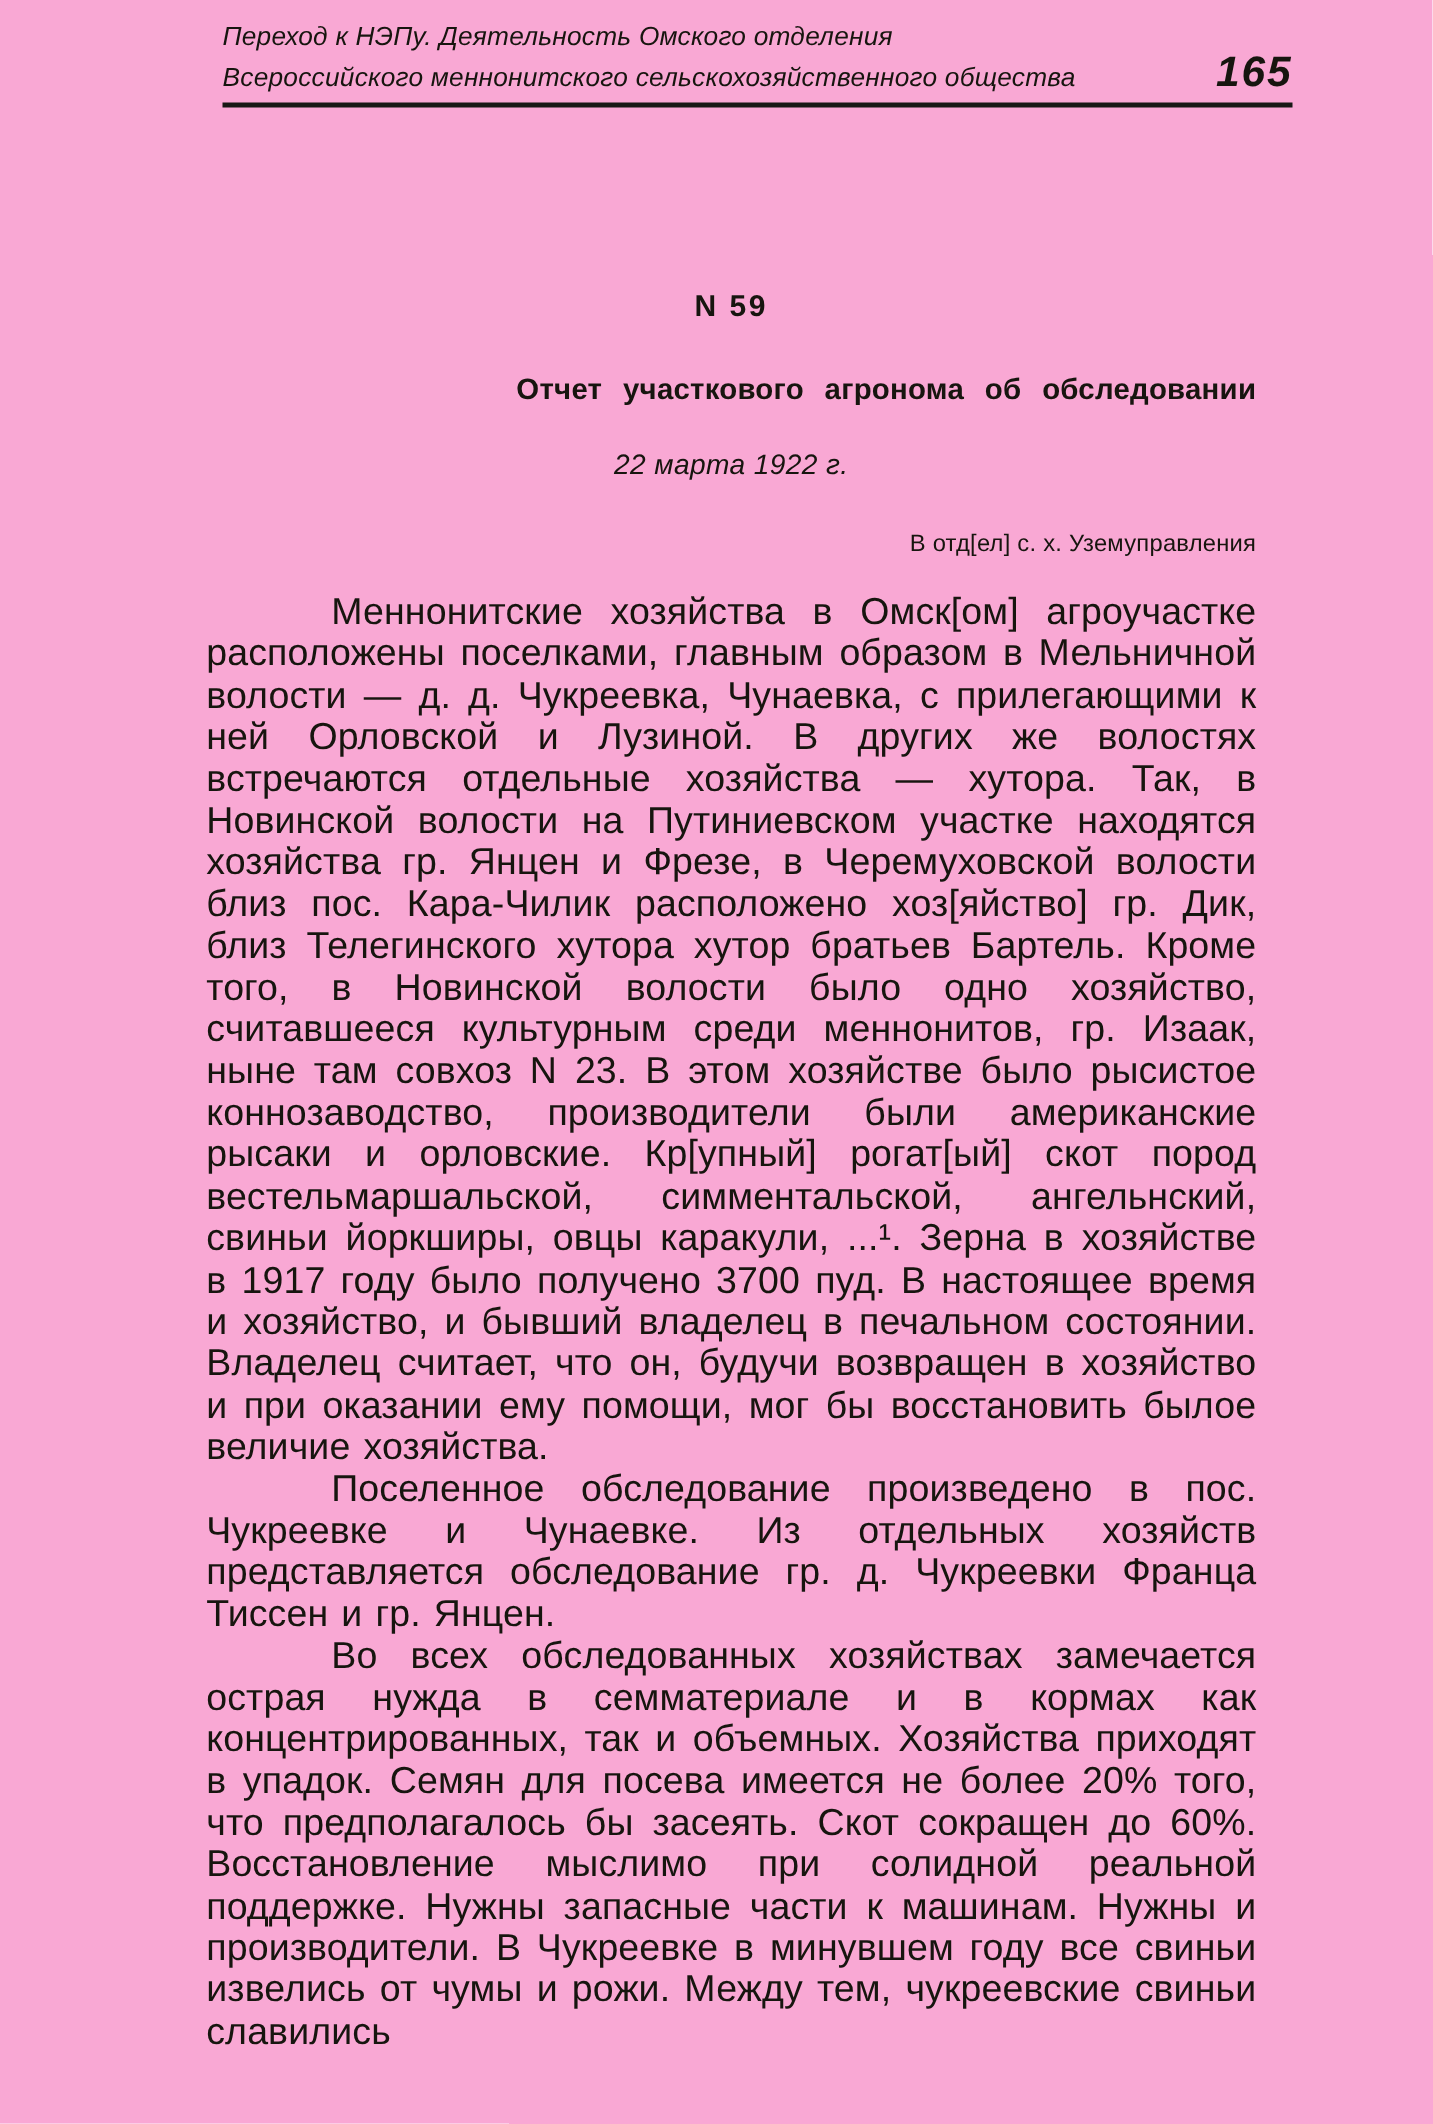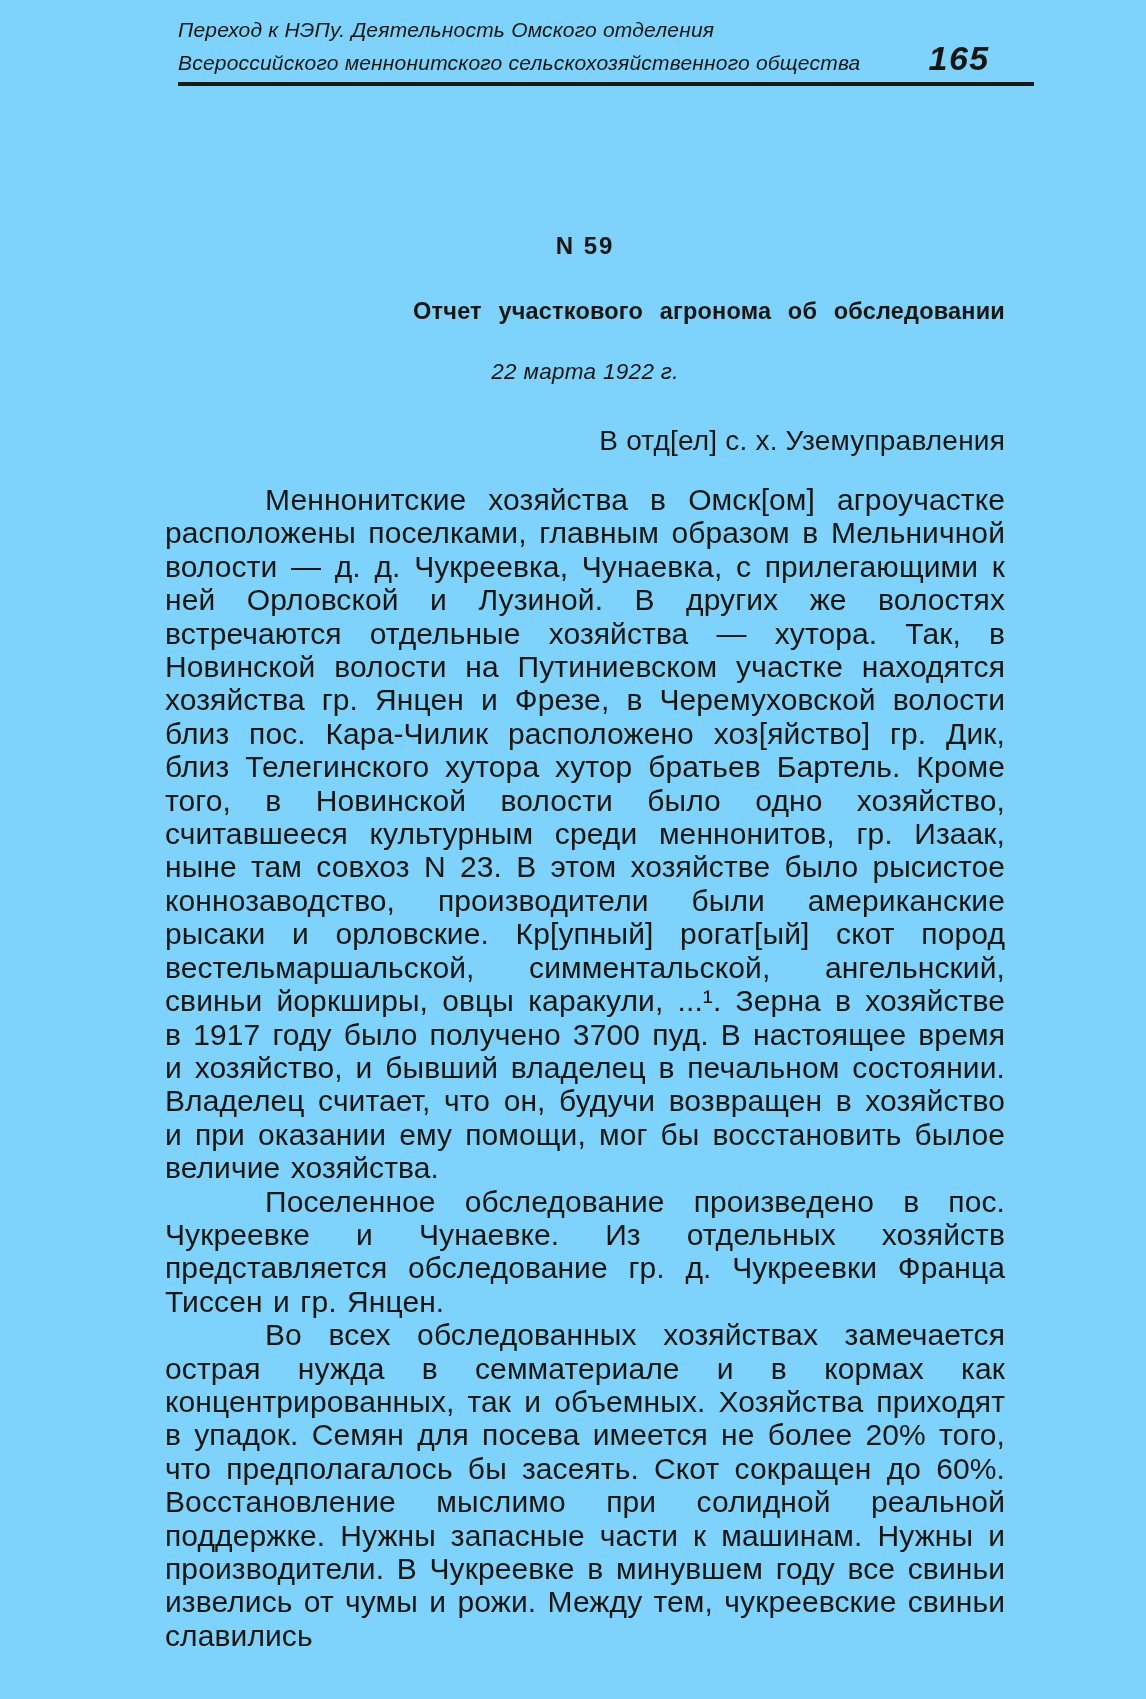--- a/index.html
+++ b/index.html
@@ -7,7 +7,7 @@
   .page {
     width: 1146px;
     height: 1699px;
-    background: #7dd3fc;
+    background: #f9a8d4;
     color: #17150f;
     font-family: "Liberation Sans", "DejaVu Sans", sans-serif;
     position: relative;

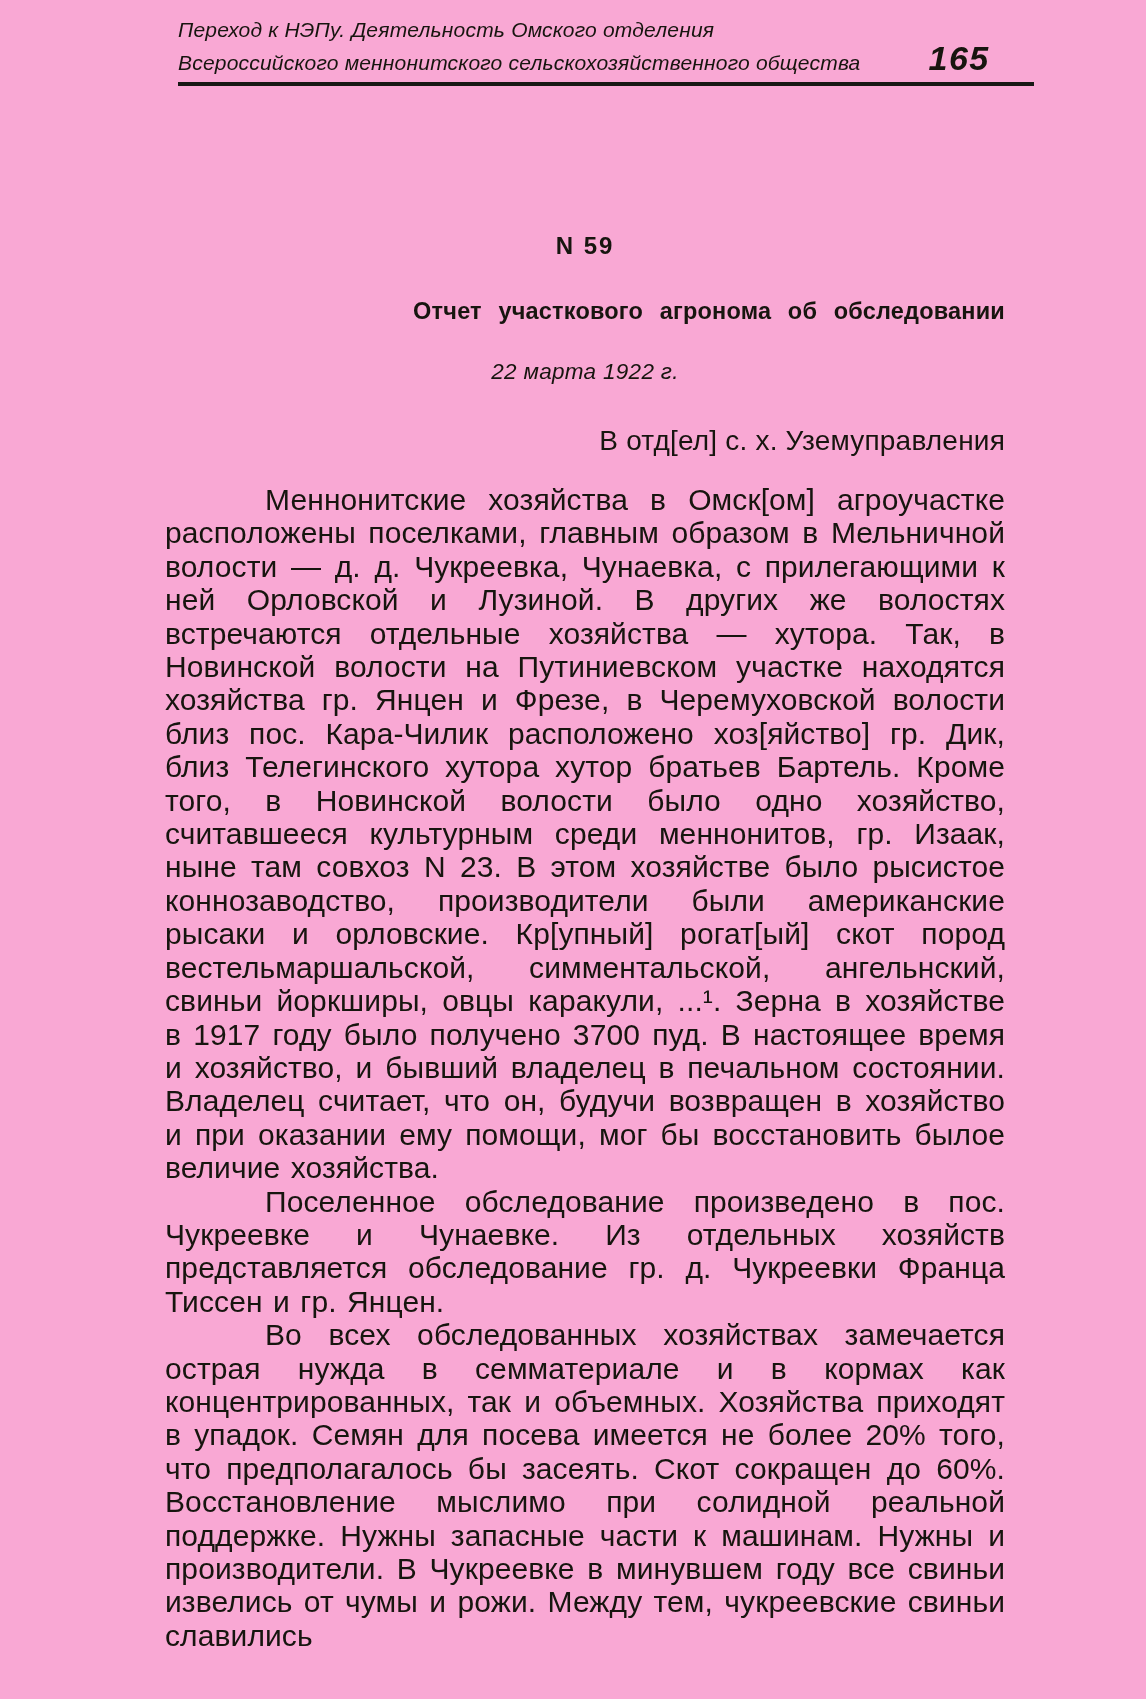--- a/index.html
+++ b/index.html
@@ -23,6 +23,7 @@
   }
   .head-line2 {
     display: flex;
+    justify-content: space-between;
     align-items: baseline;
     gap: 44px;
   }

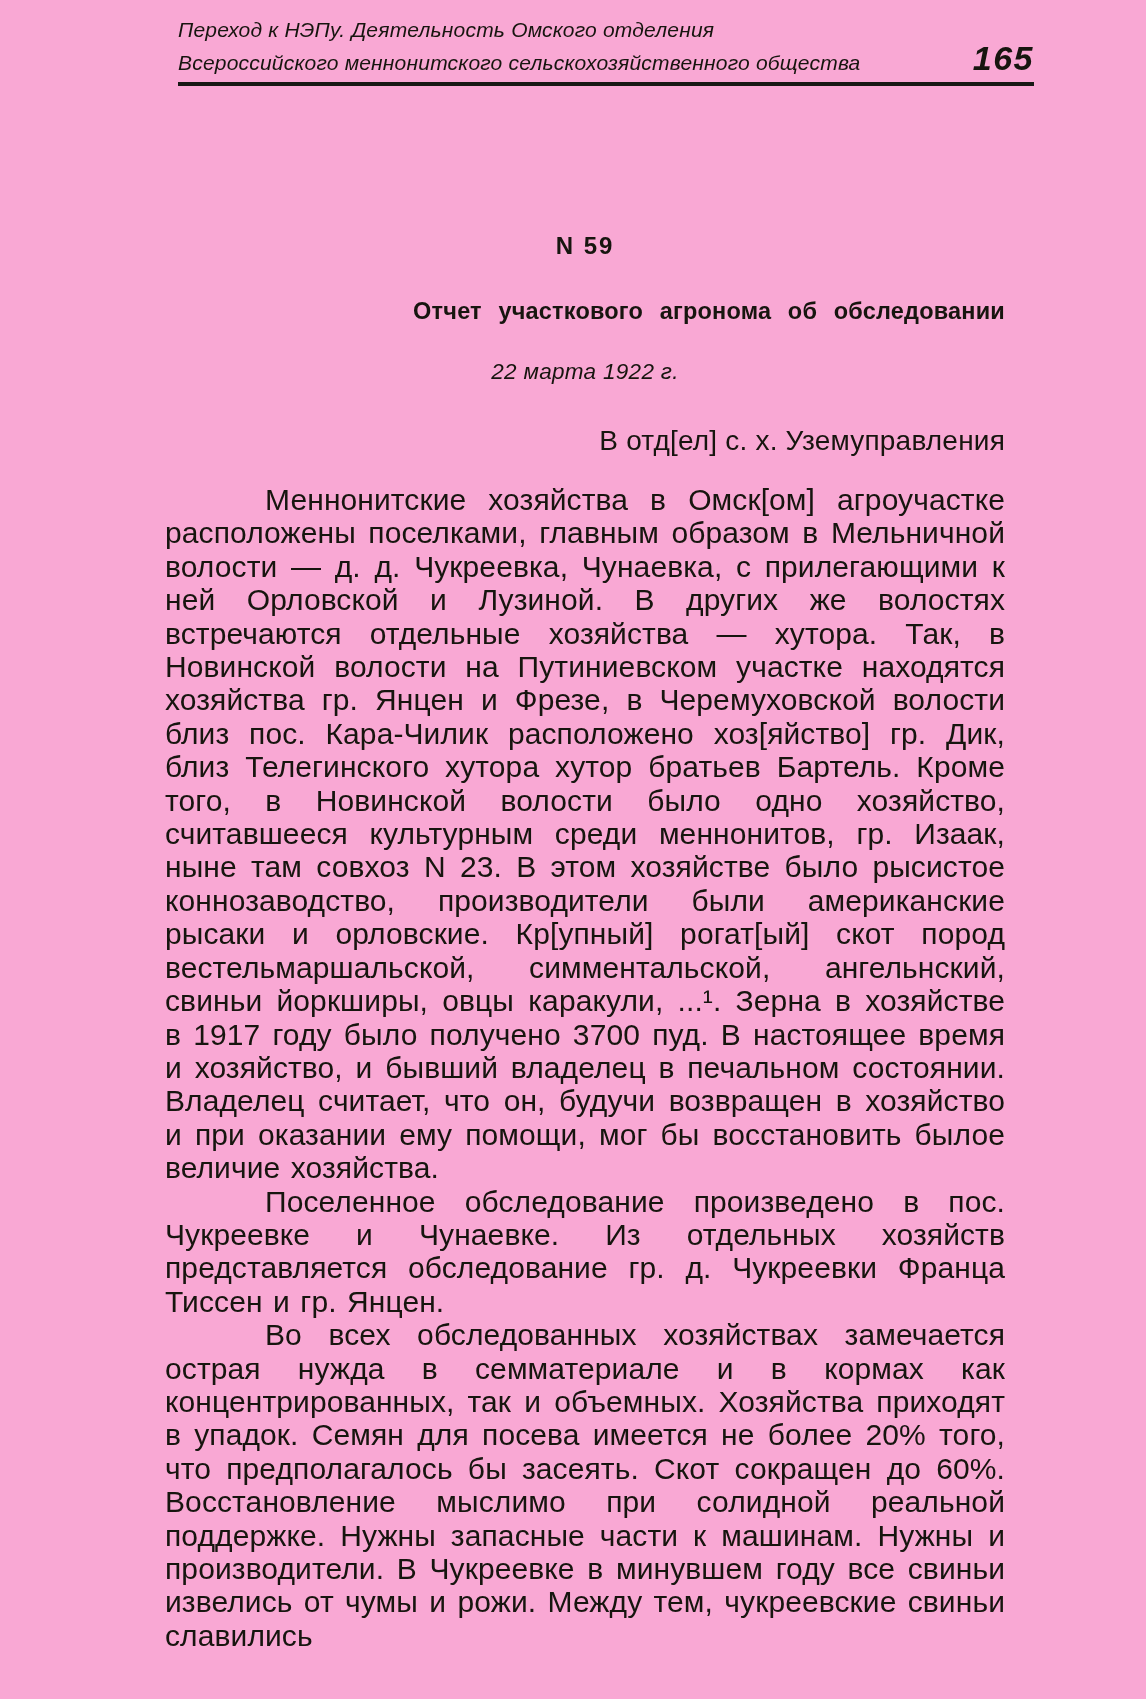--- a/index.html
+++ b/index.html
@@ -65,7 +65,7 @@
   .doc-addressee {
     margin-top: 40px;
     text-align: right;
-    font-size: 28px;
+    font-size: 19px;
     letter-spacing: 0.2px;
   }
   .body-text { margin-top: 26px; }

